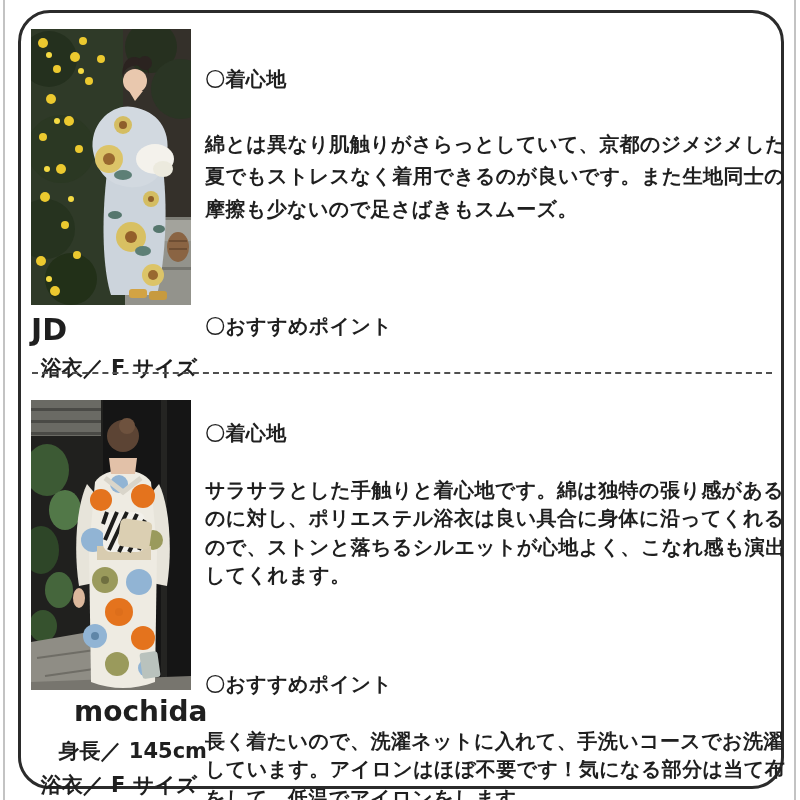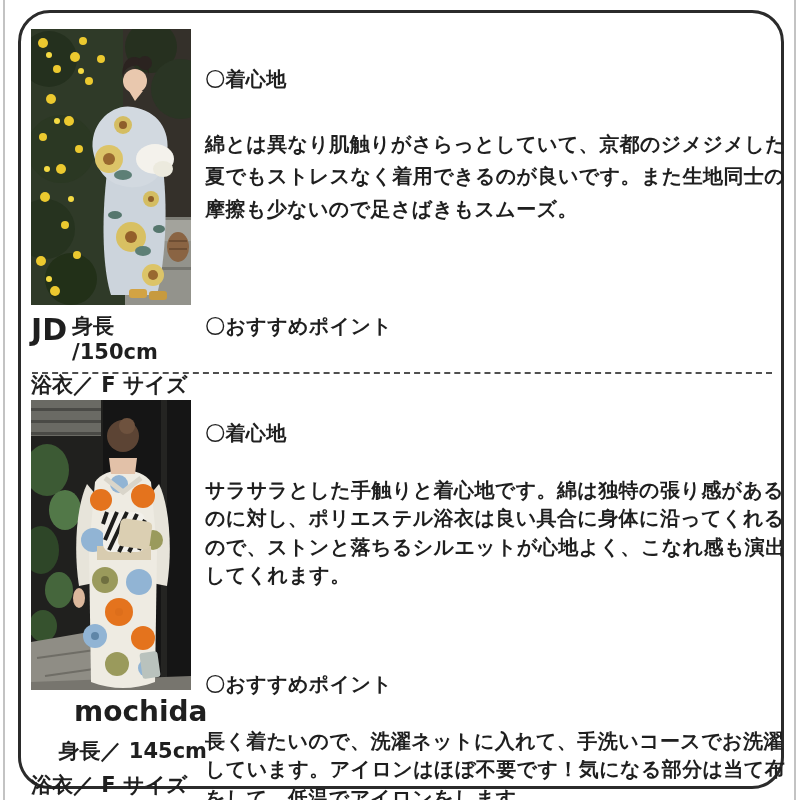--- a/index.html
+++ b/index.html
@@ -30,7 +30,7 @@
   .model-label{position:absolute;left:10px;width:176px;}
   .label-1{top:299px;}
   .label-2{top:682px;}
-  .name-row{display:flex;align-items:flex-start;gap:5px;}
+  .name-row{display:flex;align-items:flex-end;gap:21px;}
   .model-name{font-size:30px;letter-spacing:0;}
   .label-2 .model-name{font-size:28px;margin-left:43px;}
   .model-meta{font-size:21px;letter-spacing:0;}

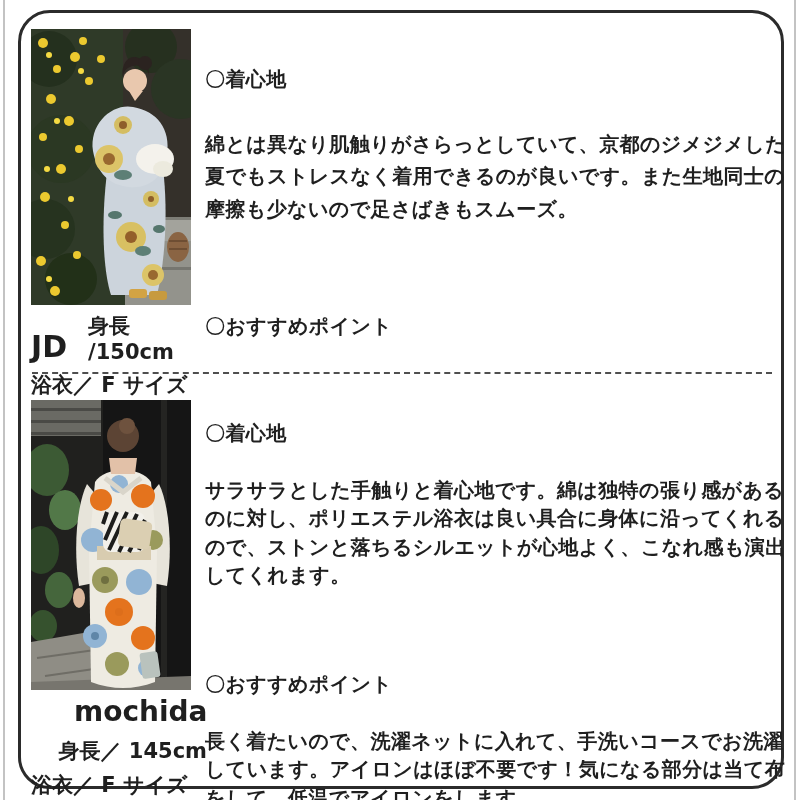--- a/index.html
+++ b/index.html
@@ -148,7 +148,6 @@
   <div class="model-label label-1">
     <div class="name-row">
       <span class="model-name">JD</span>
-      <span class="model-meta">身長 /150cm</span>
     </div>
     <div class="model-size">浴衣／ F サイズ</div>
   </div>

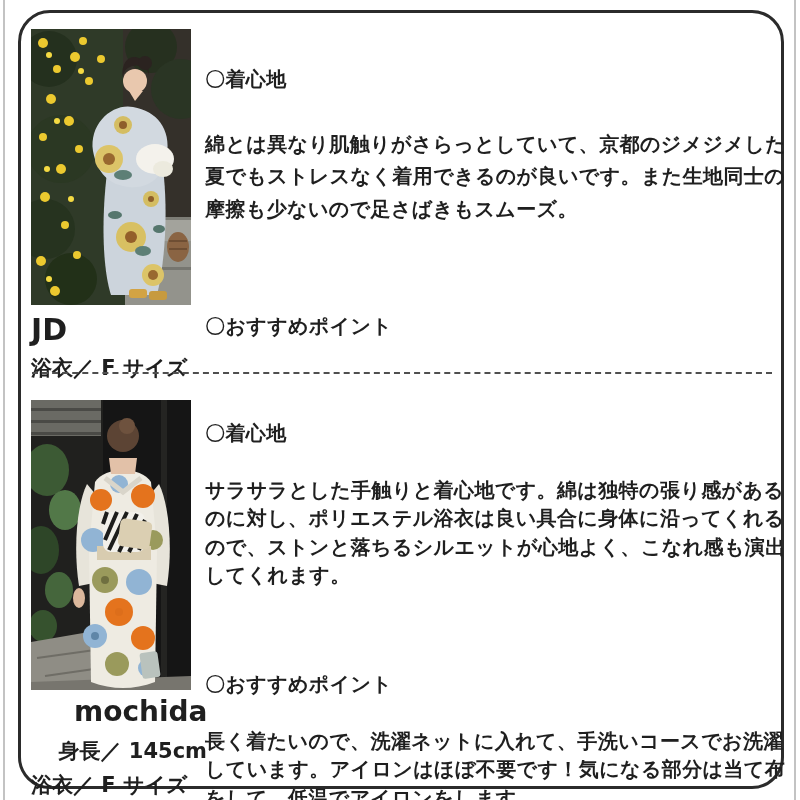--- a/index.html
+++ b/index.html
@@ -34,7 +34,7 @@
   .model-name{font-size:30px;letter-spacing:0;}
   .label-2 .model-name{font-size:28px;margin-left:43px;}
   .model-meta{font-size:21px;letter-spacing:0;}
-  .model-size{font-size:21px;margin-top:7px;letter-spacing:0;}
+  .model-size{font-size:21px;margin-top:7px;letter-spacing:0;text-align:center;}
   .label-2 .model-meta{margin-top:9px;text-align:right;}
   .label-2 .model-size{margin-top:6px;}
   .divider{

